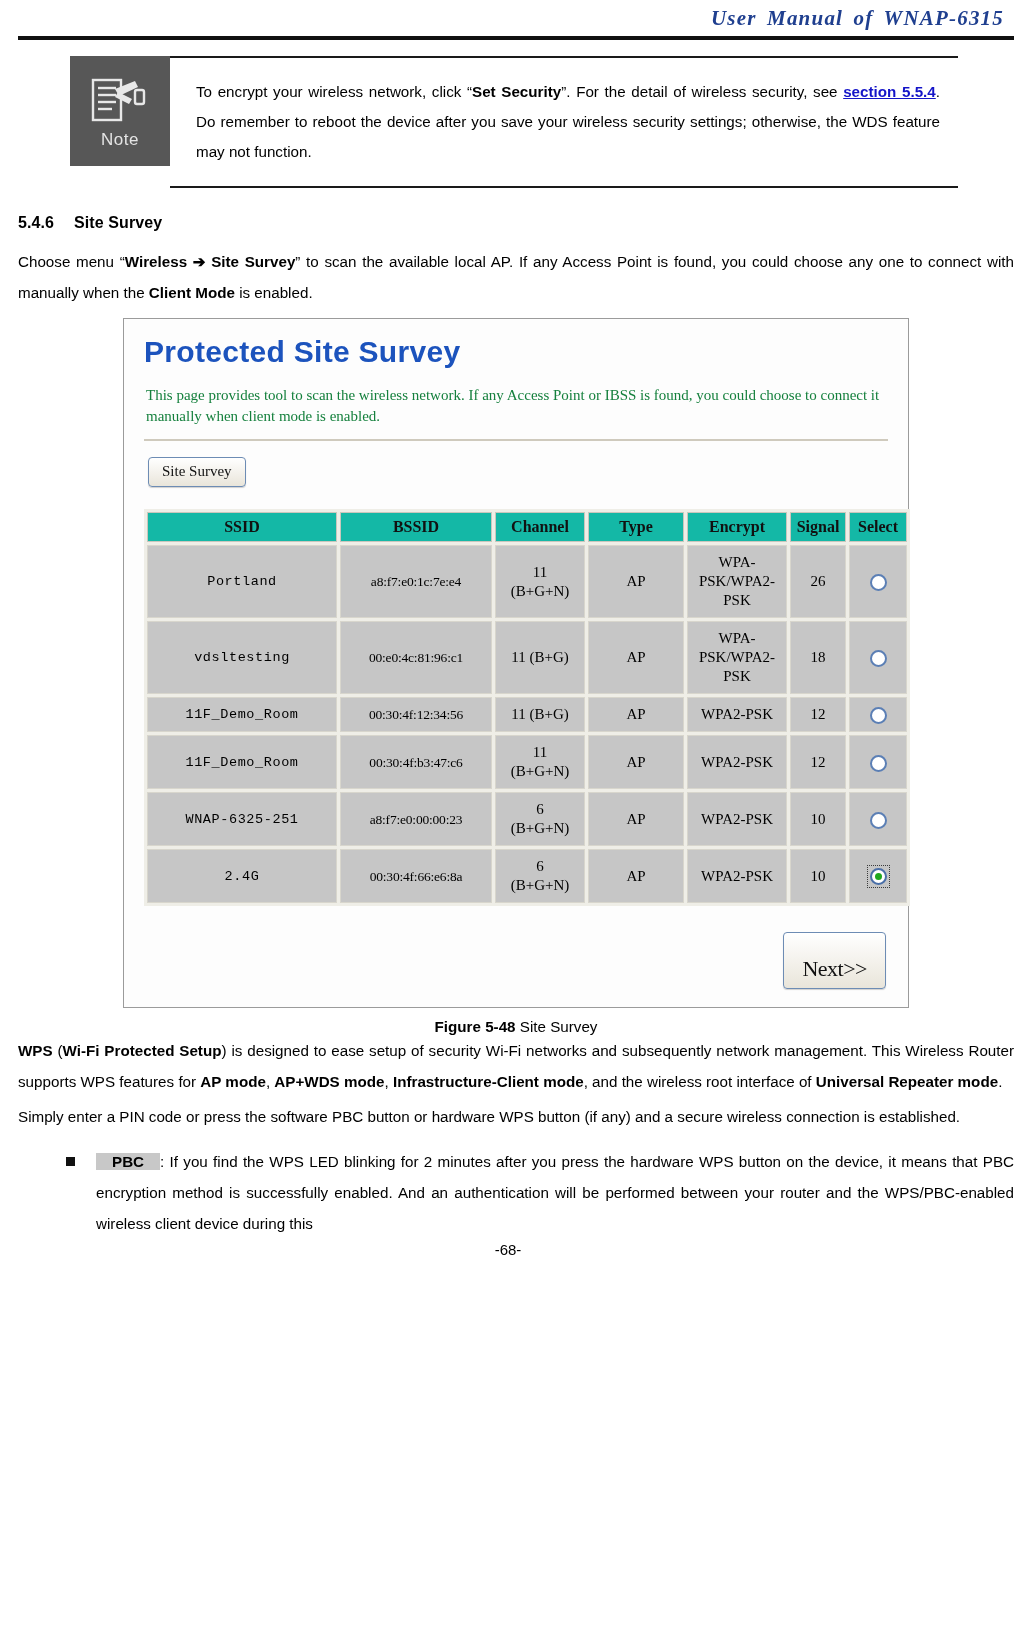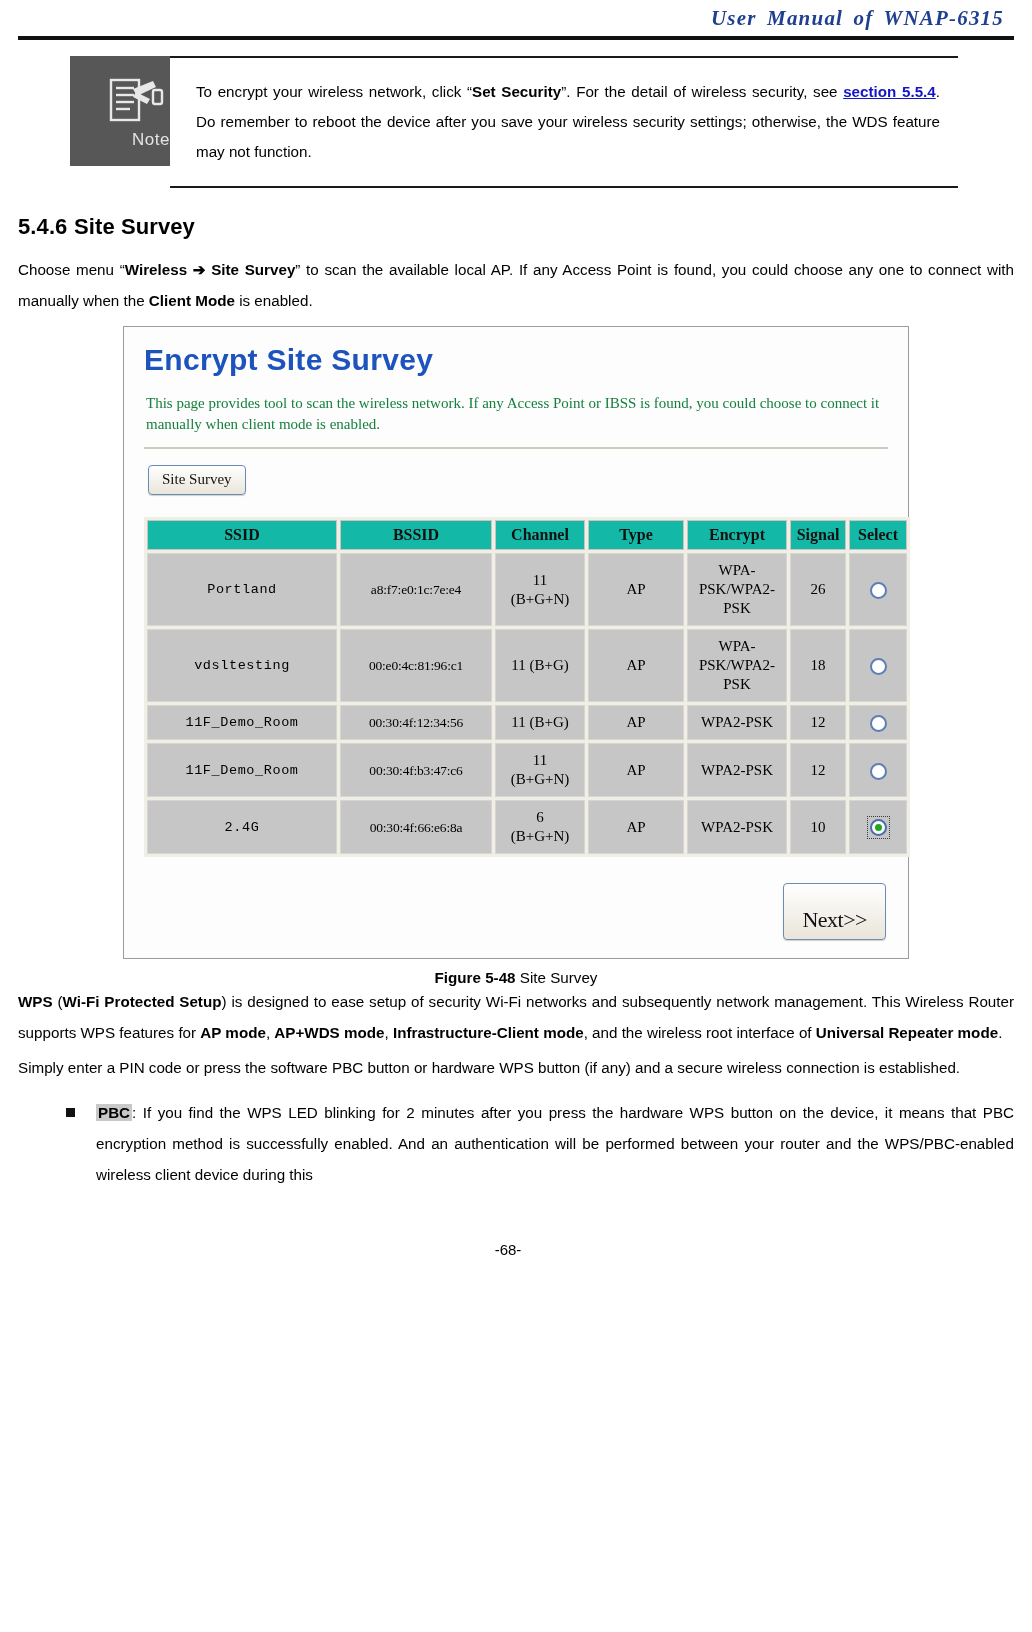--- a/index.html
+++ b/index.html
@@ -31,7 +31,7 @@
   .note-wrap{display:flex;align-items:stretch;margin:16px 0 0 52px;width:888px;}
   .note-icon{
     width:100px;height:110px;background:#575757;flex:0 0 100px;
-    display:flex;flex-direction:column;align-items:flex-end;justify-content:center;
+    display:flex;flex-direction:column;align-items:center;justify-content:center;
     position:relative;
   }
   .note-icon svg{display:block;}

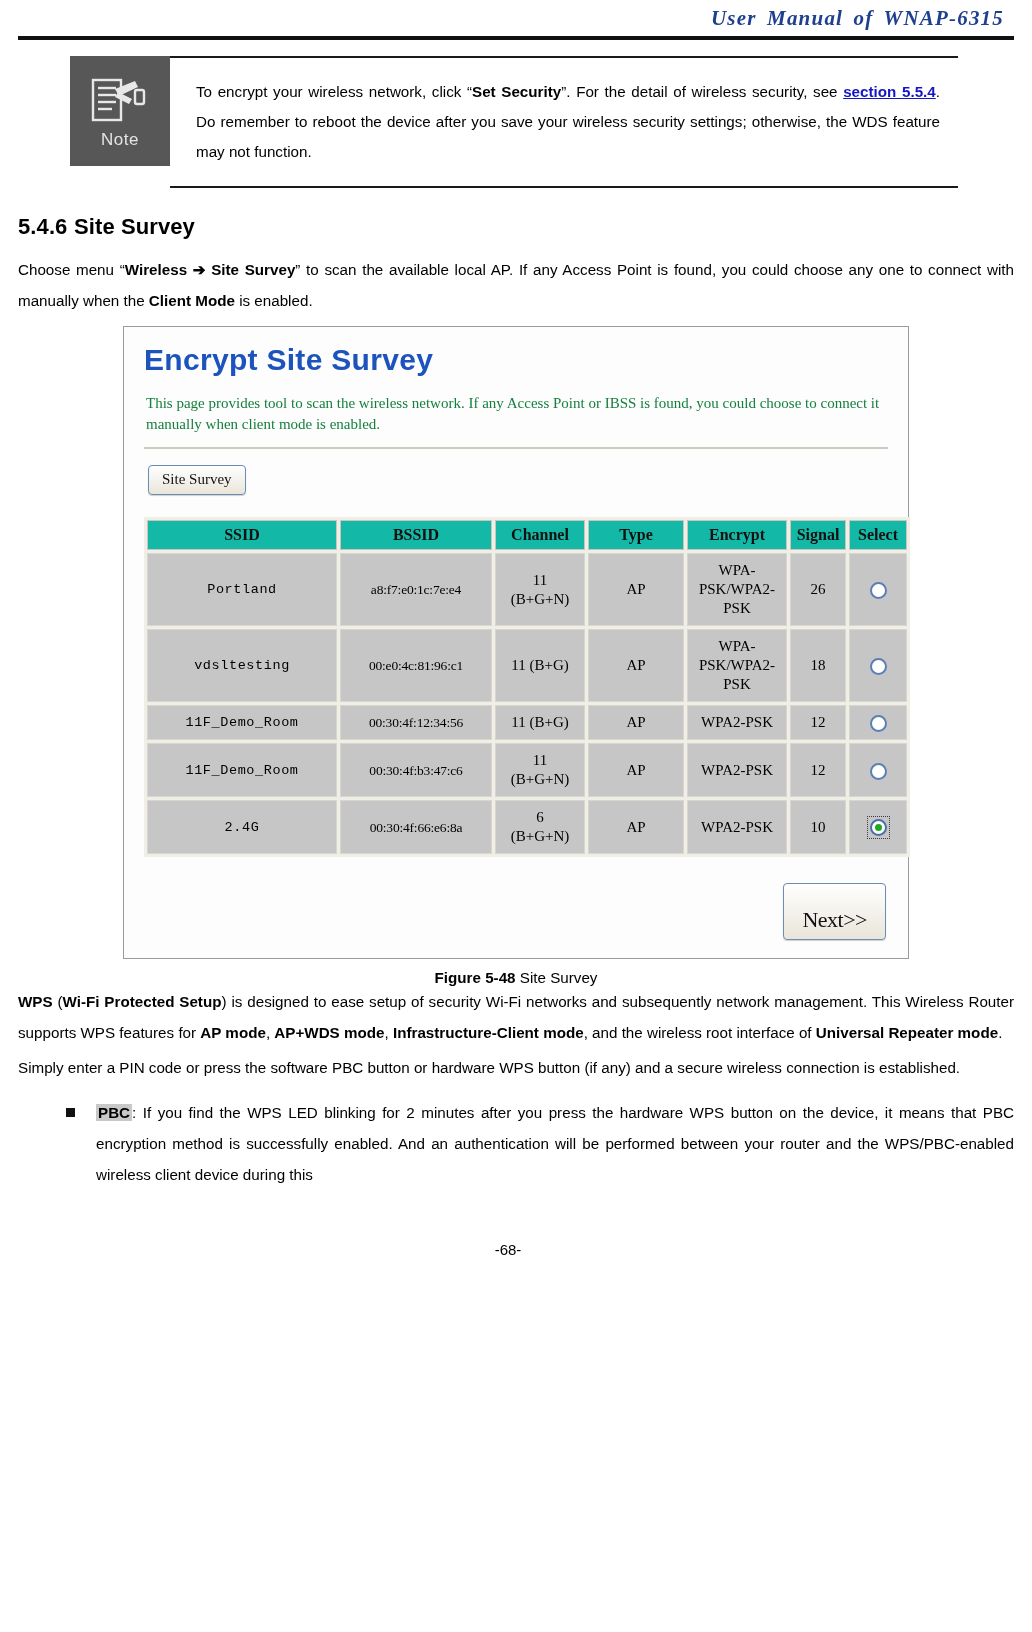--- a/index.html
+++ b/index.html
@@ -53,7 +53,7 @@
 
   
   h2.sect{
-    font-size:22px;font-weight:bold;margin:26px 0 14px 0;
+    font-size:16px;font-weight:bold;margin:26px 0 14px 0;
     letter-spacing:.1px;
   }
   h2.sect .num{display:inline-block;min-width:56px;}

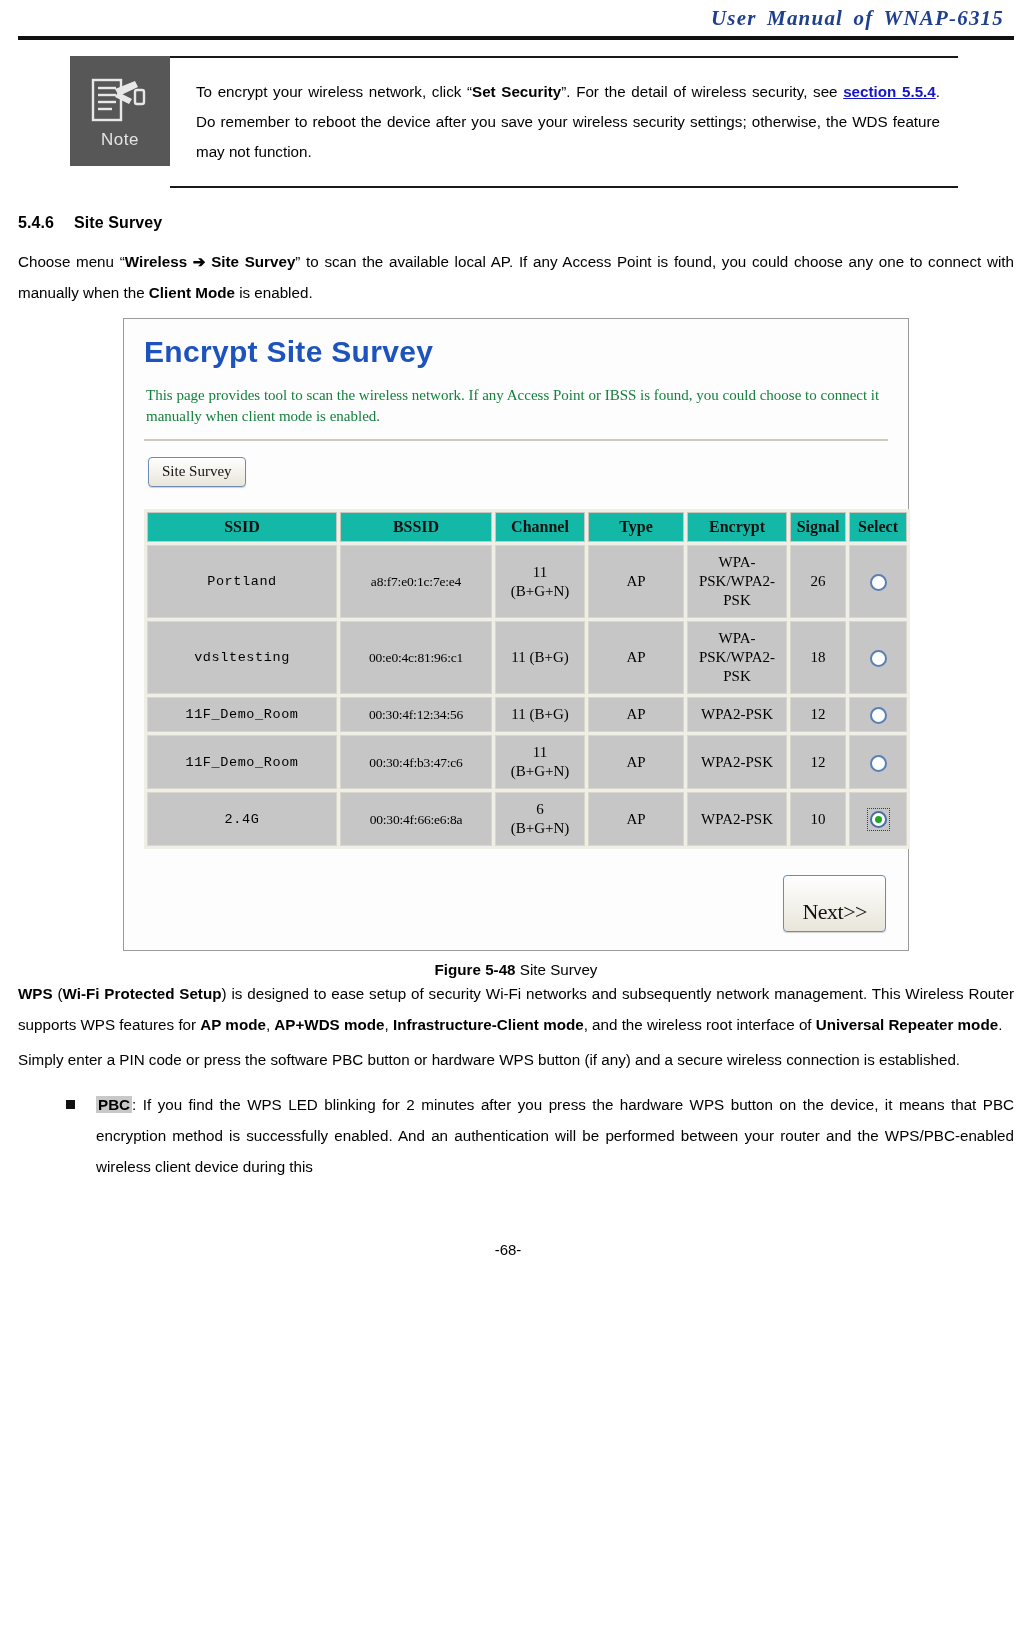--- a/index.html
+++ b/index.html
@@ -206,7 +206,7 @@
   <div class="figure">
     <div class="ui">
 
-      <div class="ui-title">Encrypt Site Survey</div>
+      <div class="ui-title">Protected Site Survey</div>
       <div class="ui-desc">This page provides tool to scan the wireless network. If any Access Point or IBSS is found, you could choose to connect it manually when client mode is enabled.</div>
       <hr class="ui-hr">
 

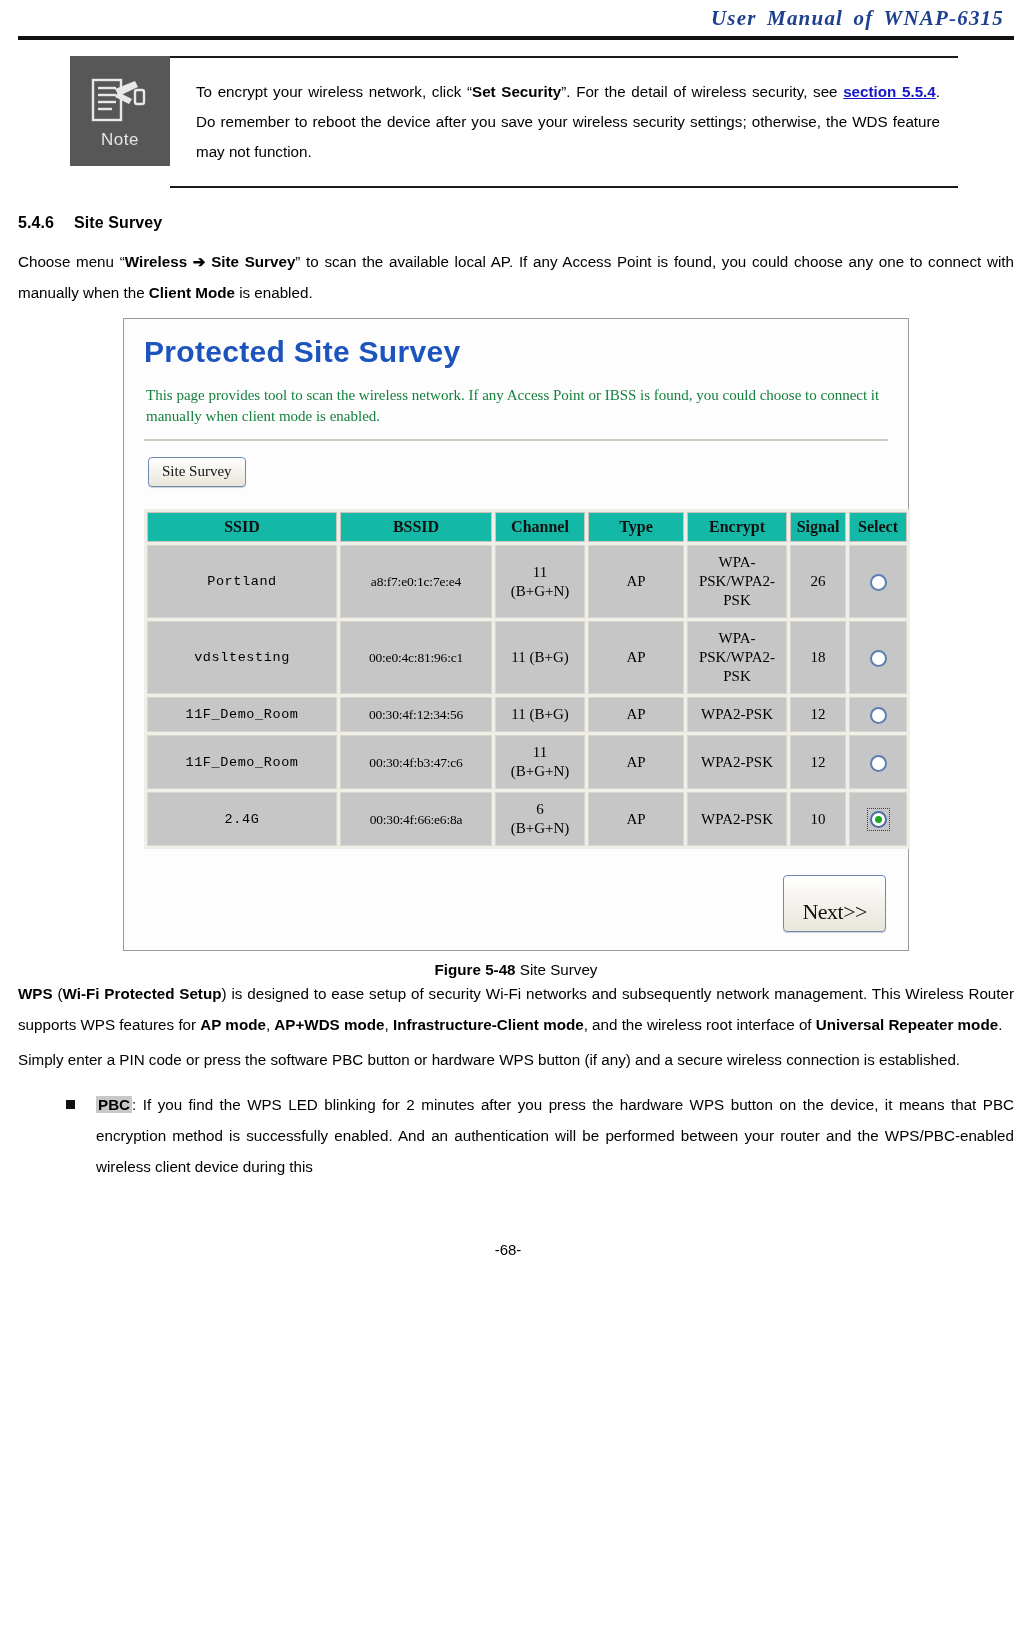--- a/index.html
+++ b/index.html
@@ -275,6 +275,16 @@
               <td><span class="radio"></span></td>
             </tr>
             <tr>
+              <td class="ssid">WNAP-6325-251</td>
+              <td class="bssid">a8:f7:e0:00:00:23</td>
+              <td style="white-space: pre-line;">6
+(B+G+N)</td>
+              <td>AP</td>
+              <td>WPA2-PSK</td>
+              <td>10</td>
+              <td><span class="radio"></span></td>
+            </tr>
+            <tr>
               <td class="ssid">2.4G</td>
               <td class="bssid">00:30:4f:66:e6:8a</td>
               <td style="white-space: pre-line;">6

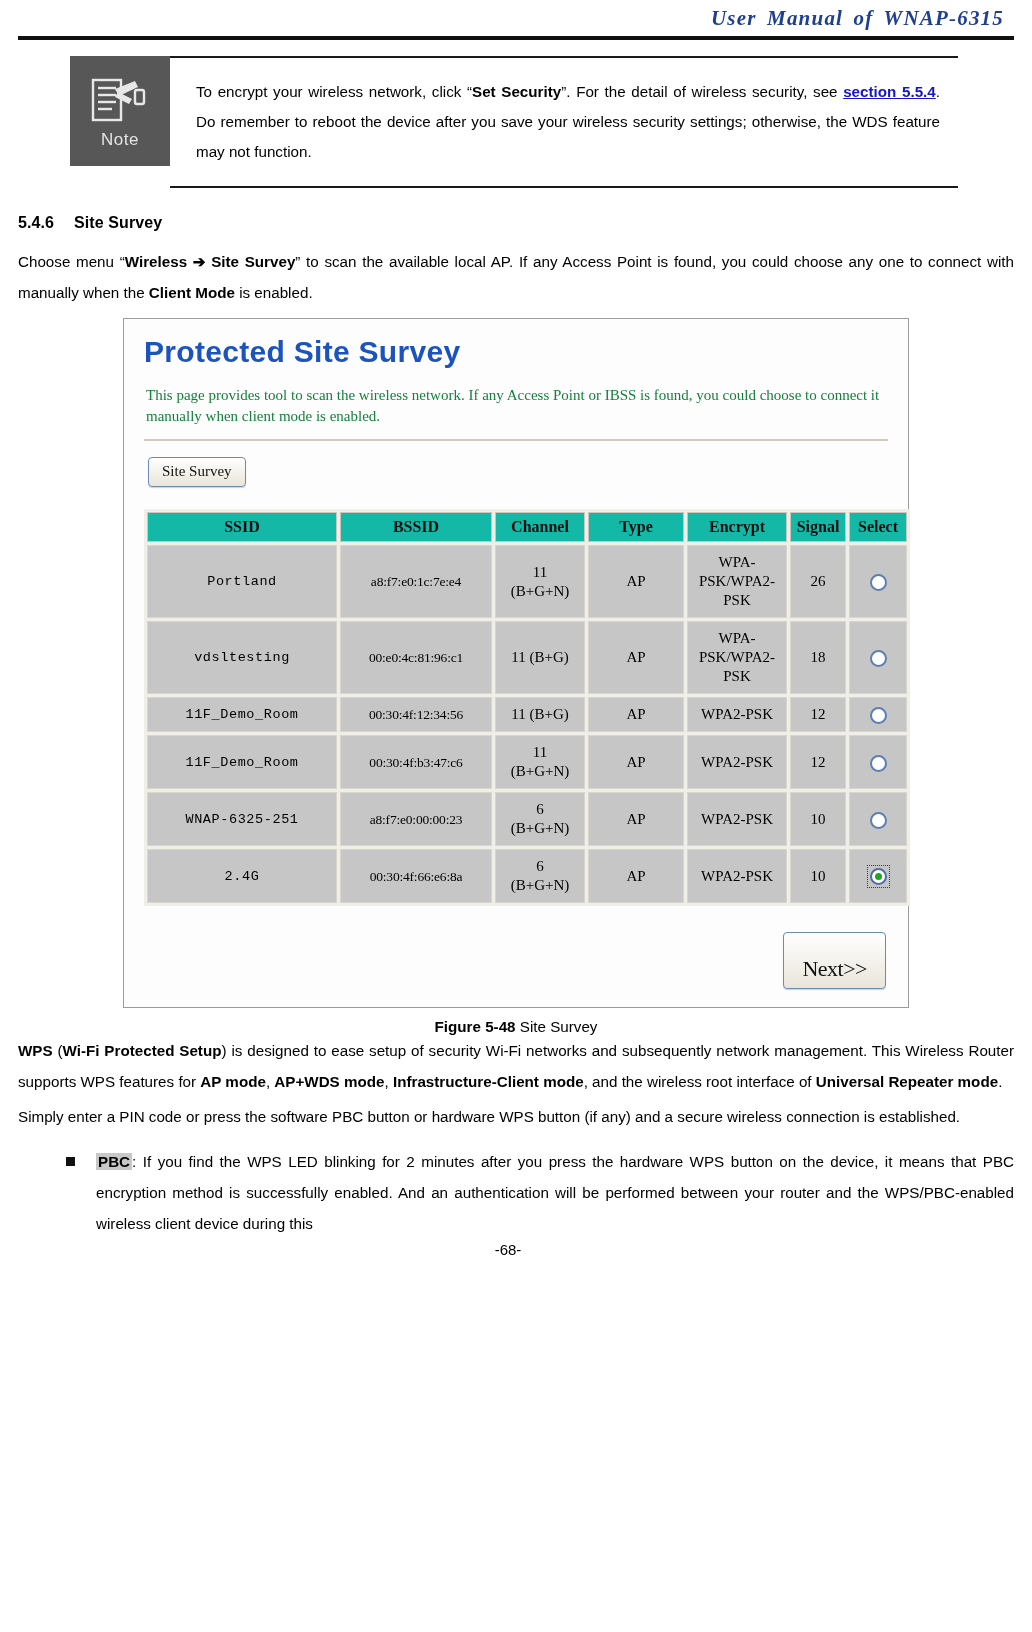--- a/index.html
+++ b/index.html
@@ -159,7 +159,7 @@
   ul.bul li .sq{
     position:absolute;left:48px;top:11px;width:9px;height:9px;background:#111;
   }
-  .hl{background:#c8c8c8;padding:0 2px;font-weight:bold;}
+  .hl{background:#c8c8c8;padding:0 16px;font-weight:bold;}
 
   .footer{
     position:absolute;left:0;right:16px;bottom:12px;text-align:center;

